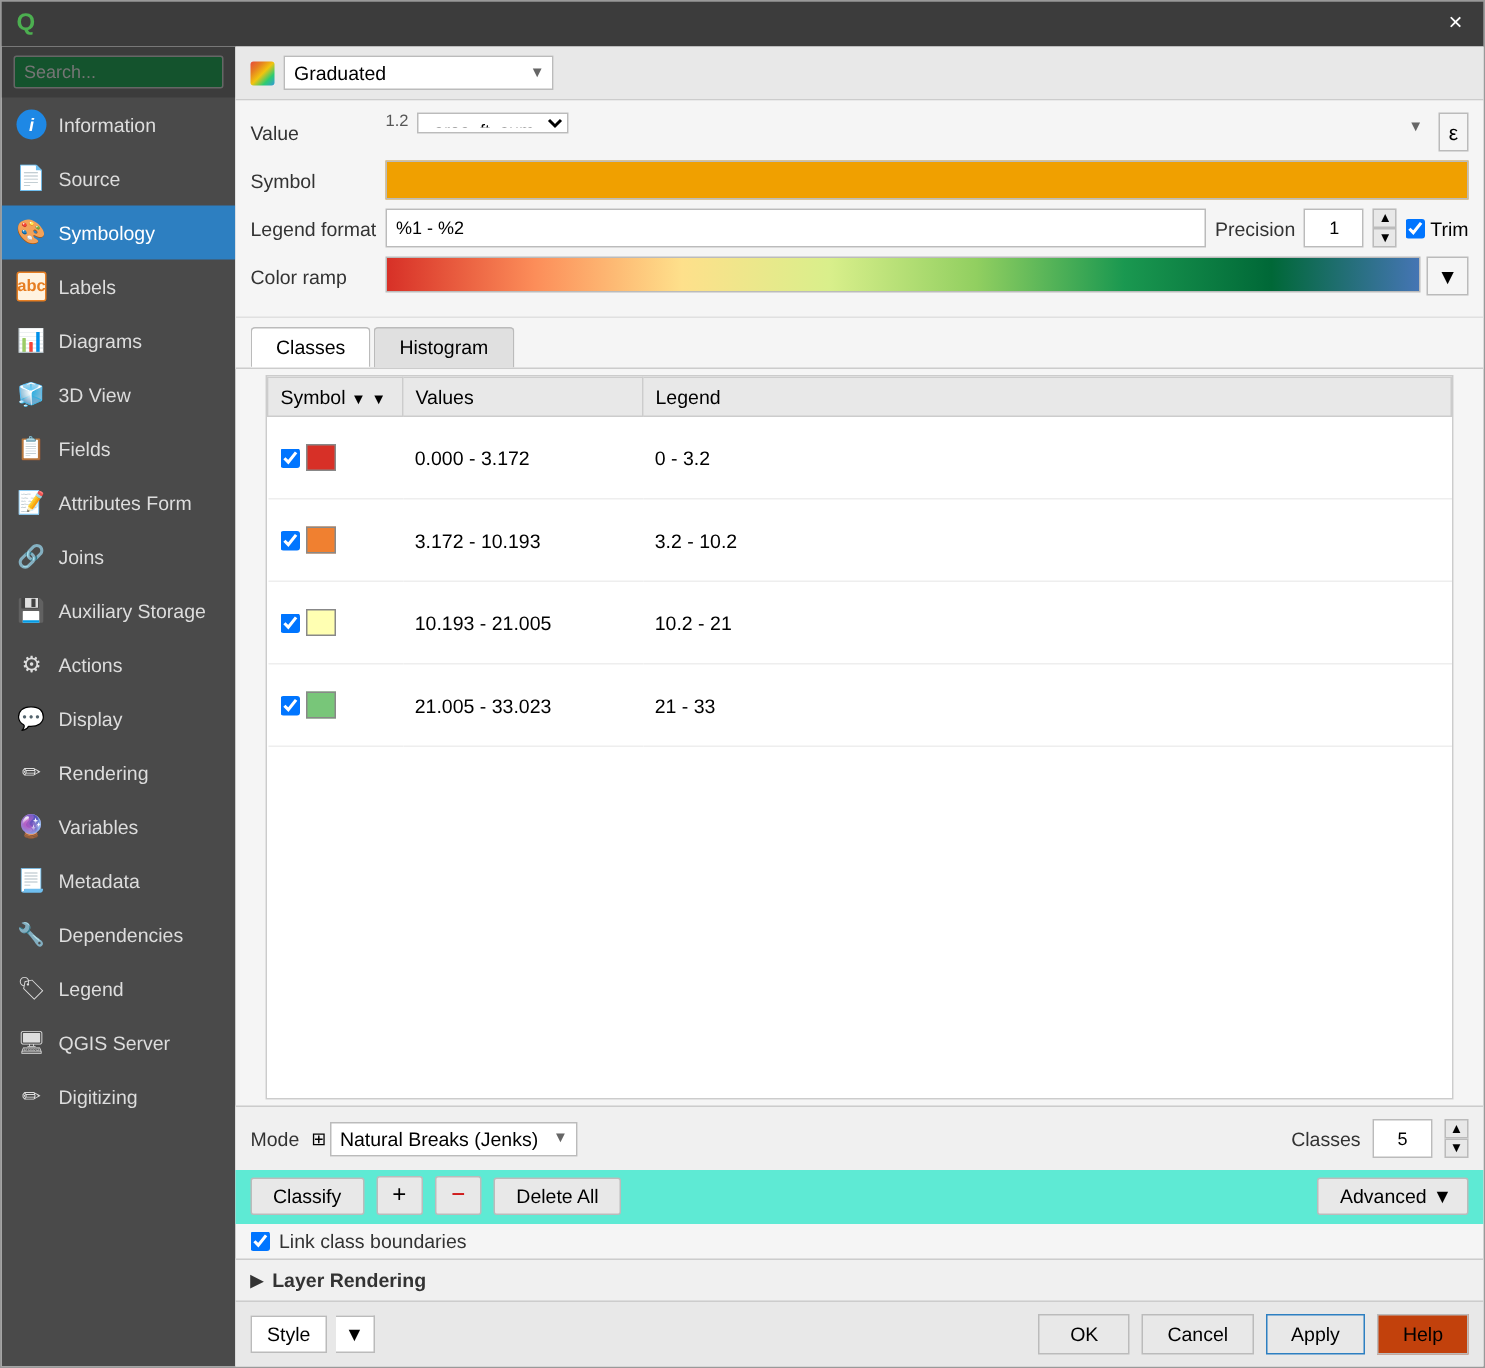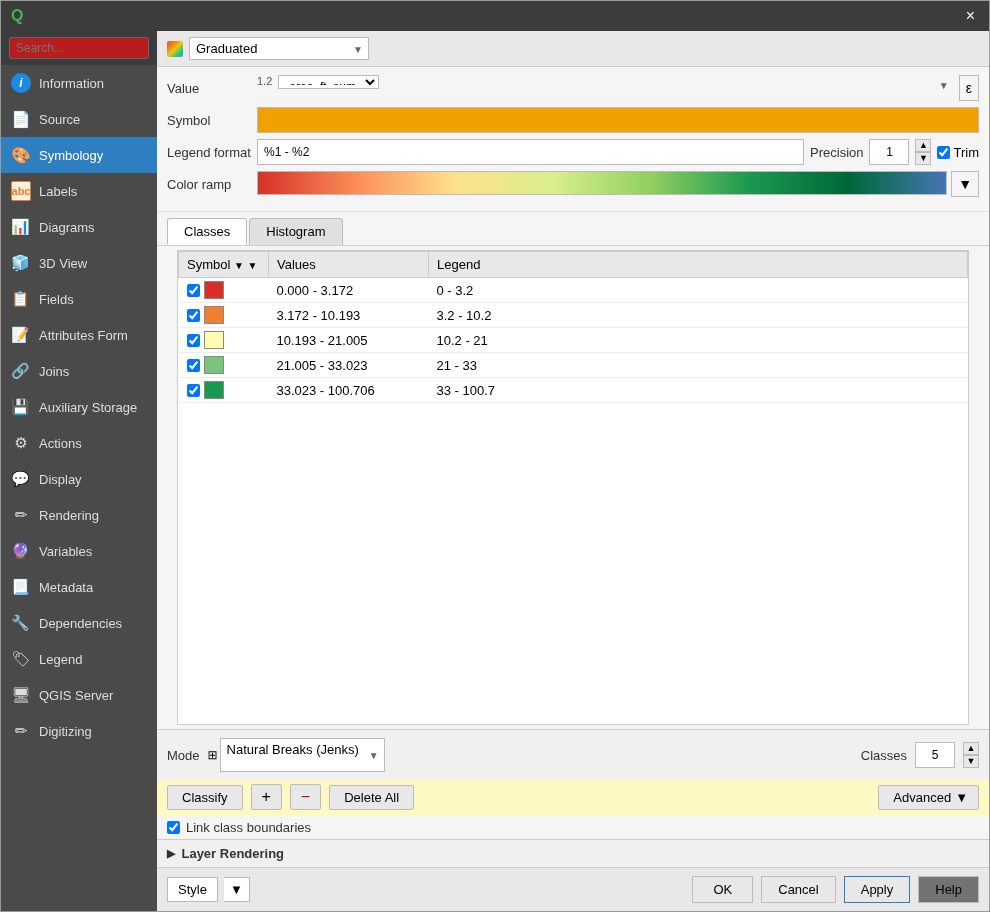--- a/index.html
+++ b/index.html
@@ -16,7 +16,7 @@
     
     .sidebar { width: 156px; background: #4a4a4a; color: #ddd; display: flex; flex-direction: column; overflow-y: auto; }
     .sidebar-search { padding: 6px 8px; background: #3c3c3c; }
-    .sidebar-search input { width: 100%; background: #b91c1c; border: 1px solid #666; color: #ddd; padding: 3px 6px; font-size: 12px; border-radius: 2px; }
+    .sidebar-search input { width: 100%; background: #14532d; border: 1px solid #666; color: #ddd; padding: 3px 6px; font-size: 12px; border-radius: 2px; }
     .sidebar-item { display: flex; align-items: center; gap: 8px; padding: 8px 10px; cursor: pointer; font-size: 13px; color: #ddd; }
     .sidebar-item.active { background: #2d7fc1; color: white; }
     .sidebar-icon { width: 20px; height: 20px; display: flex; align-items: center; justify-content: center; font-size: 14px; flex-shrink: 0; }

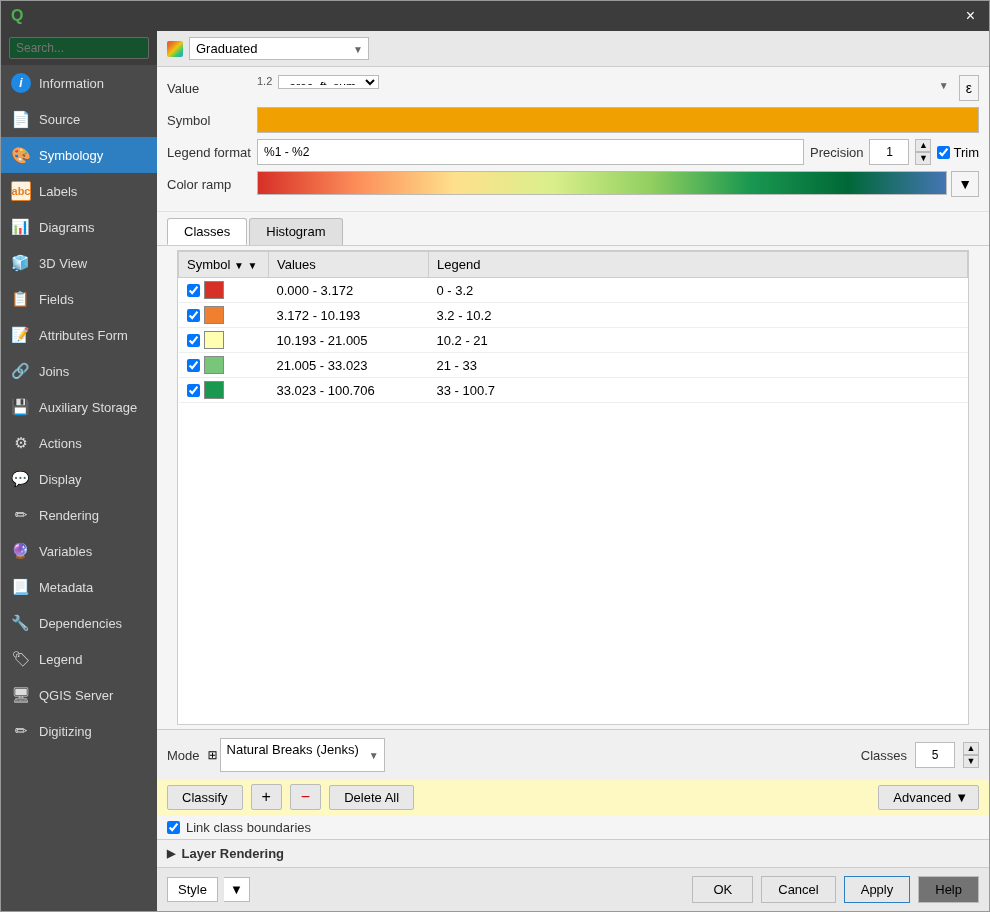--- a/index.html
+++ b/index.html
@@ -63,7 +63,7 @@
     .classes-table { width: 100%; border-collapse: collapse; }
     .classes-table th { background: #e8e8e8; border: 1px solid #ccc; padding: 5px 8px; text-align: left; font-weight: normal; font-size: 13px; cursor: pointer; }
     .classes-table th.sorted::after { content: ' ▼'; font-size: 10px; }
-    .classes-table td { border-bottom: 1px solid #eee; padding: 3px 8px; font-size: 13px; }
+    .classes-table td { border-bottom: 1px solid #eee; padding: 18px 8px; font-size: 13px; }
 
     .color-swatch { width: 20px; height: 18px; border: 1px solid #888; display: inline-block; vertical-align: middle; }
     .check-cell { display: flex; align-items: center; gap: 4px; }

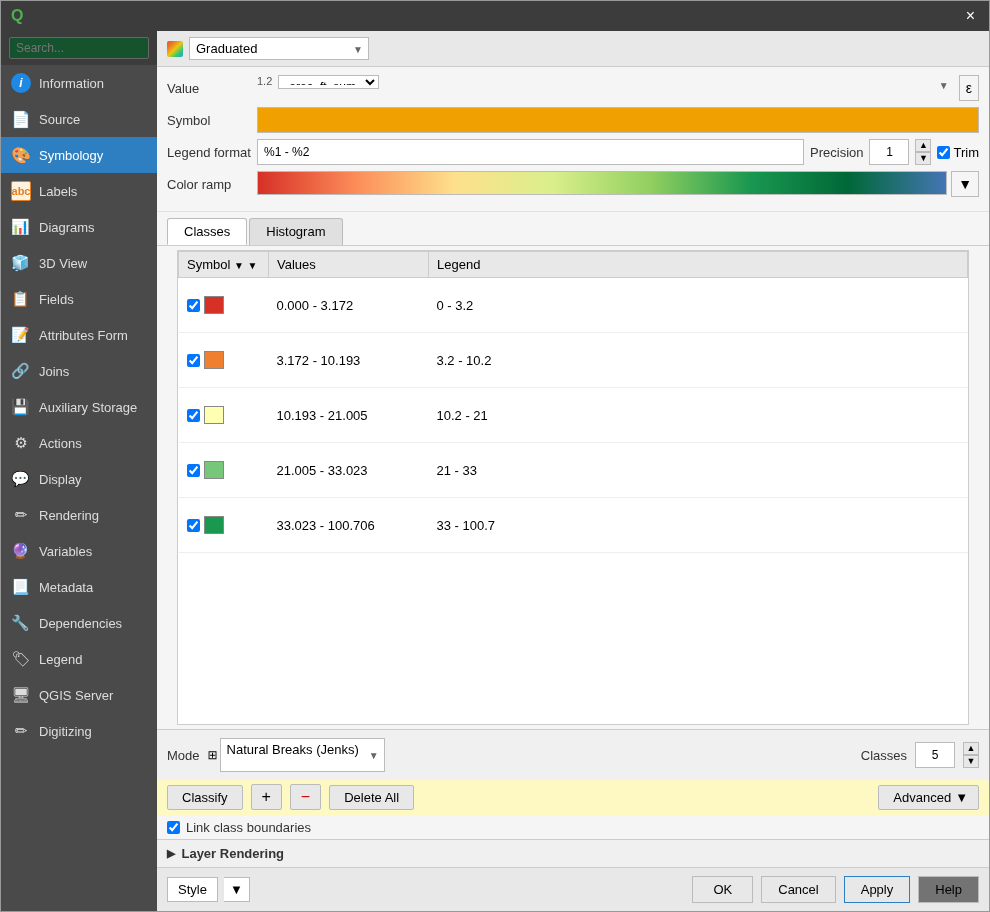--- a/index.html
+++ b/index.html
@@ -316,16 +316,6 @@
                 <td>21.005 - 33.023</td>
                 <td>21 - 33</td>
               </tr>
-              <tr>
-                <td>
-                  <div class="check-cell">
-                    <input type="checkbox" checked="" style="">
-                    <span class="color-swatch" style="background:#1a9850;"></span>
-                  </div>
-                </td>
-                <td>33.023 - 100.706</td>
-                <td>33 - 100.7</td>
-              </tr>
             </tbody>
           </table>
         </div>

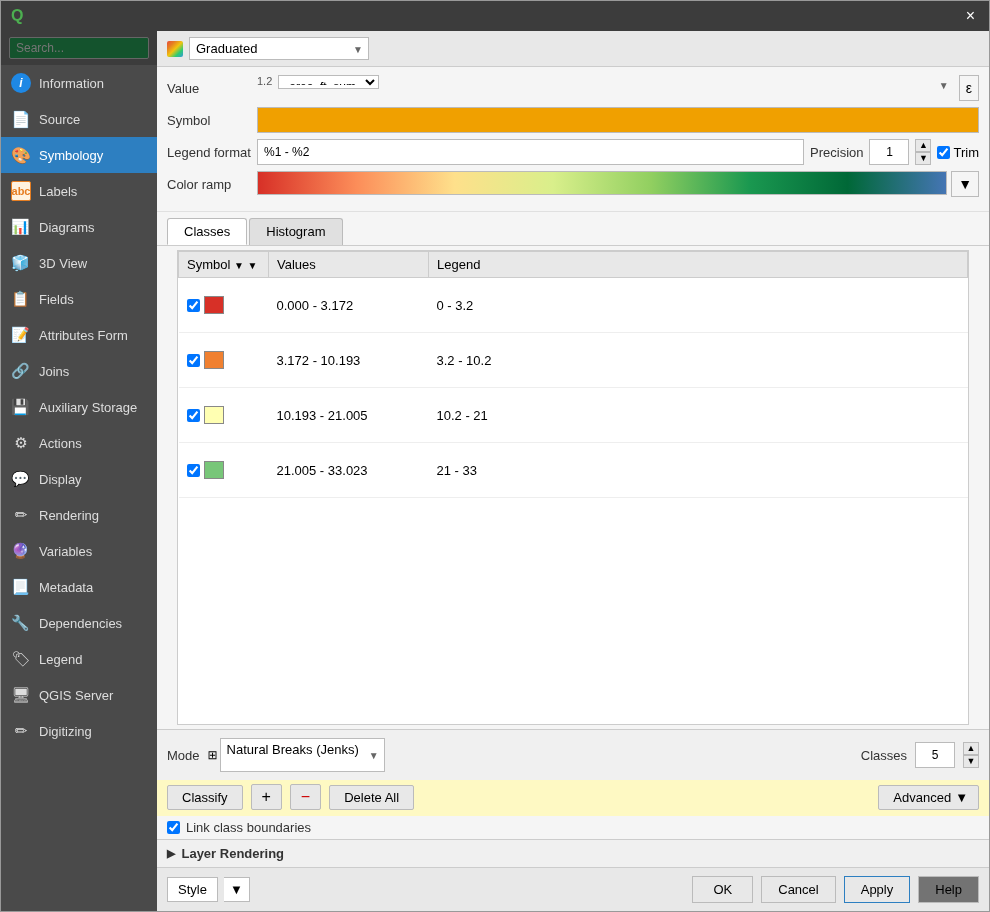--- a/index.html
+++ b/index.html
@@ -72,7 +72,7 @@
     .bottom-controls { padding: 8px 10px; background: #f0f0f0; border-top: 1px solid #ccc; display: flex; align-items: center; gap: 8px; }
     .mode-label { font-size: 13px; color: #333; }
     .mode-select-wrapper { position: relative; display: inline-block; }
-    .mode-select { background: white; border: 1px solid #bbb; padding: 3px 24px 14px 6px; font-size: 13px; appearance: none; cursor: pointer; }
+    .mode-select { background: white; border: 1px solid #bbb; padding: 3px 24px 3px 6px; font-size: 13px; appearance: none; cursor: pointer; }
     .mode-select-wrapper::after { content: '▼'; position: absolute; right: 6px; top: 50%; transform: translateY(-50%); font-size: 10px; pointer-events: none; color: #666; }
     .classes-label { font-size: 13px; color: #333; margin-left: auto; }
     .classes-spin { background: white; border: 1px solid #bbb; padding: 2px 4px; width: 40px; height: 26px; font-size: 12px; text-align: center; }

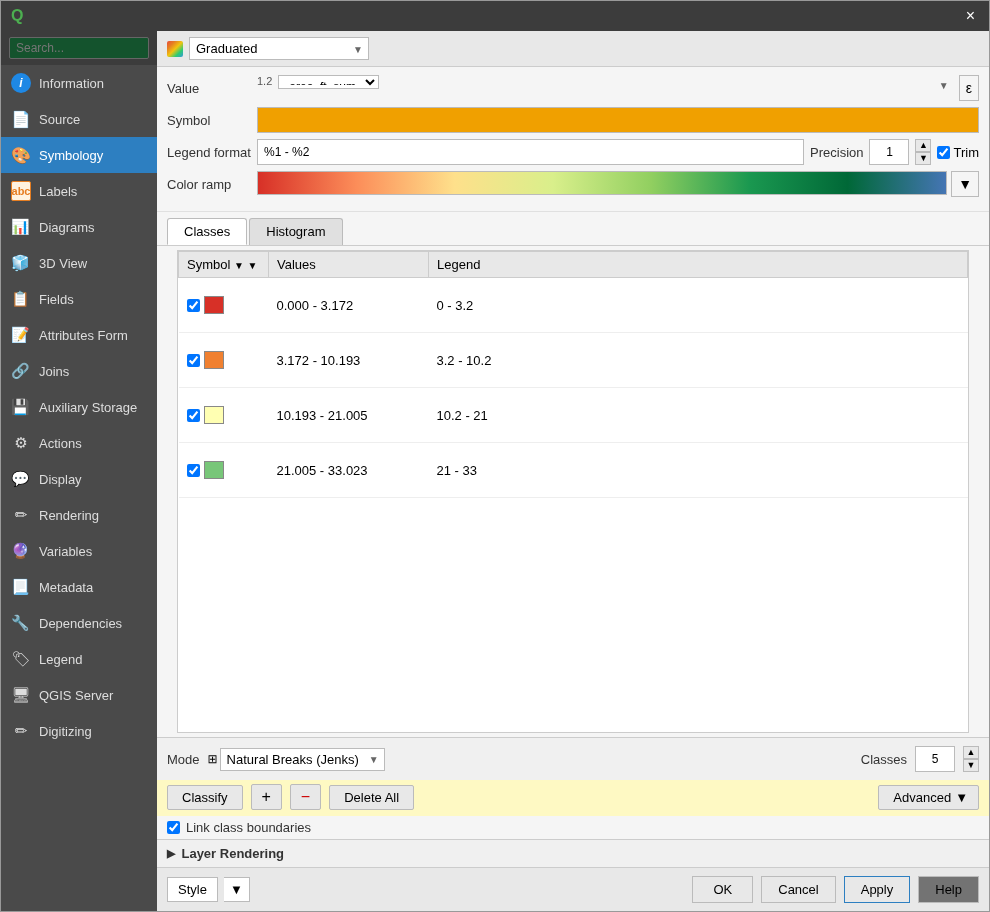--- a/index.html
+++ b/index.html
@@ -339,7 +339,7 @@
         </div>
       </div>
 
-      <div style="padding: 4px 10px 6px; display:flex; align-items:center; gap:8px; background:#fef9c3;justify-content:flex-end;">
+      <div style="padding: 4px 10px 6px; display:flex; align-items:center; gap:8px; background:#5eead4;justify-content:flex-end;">
         <button class="btn btn-classify">Classify</button>
         <button class="btn" style="padding:3px 10px; font-size:16px;">+</button>
         <button class="btn" style="padding:3px 10px; font-size:16px; color:#c00;">−</button>

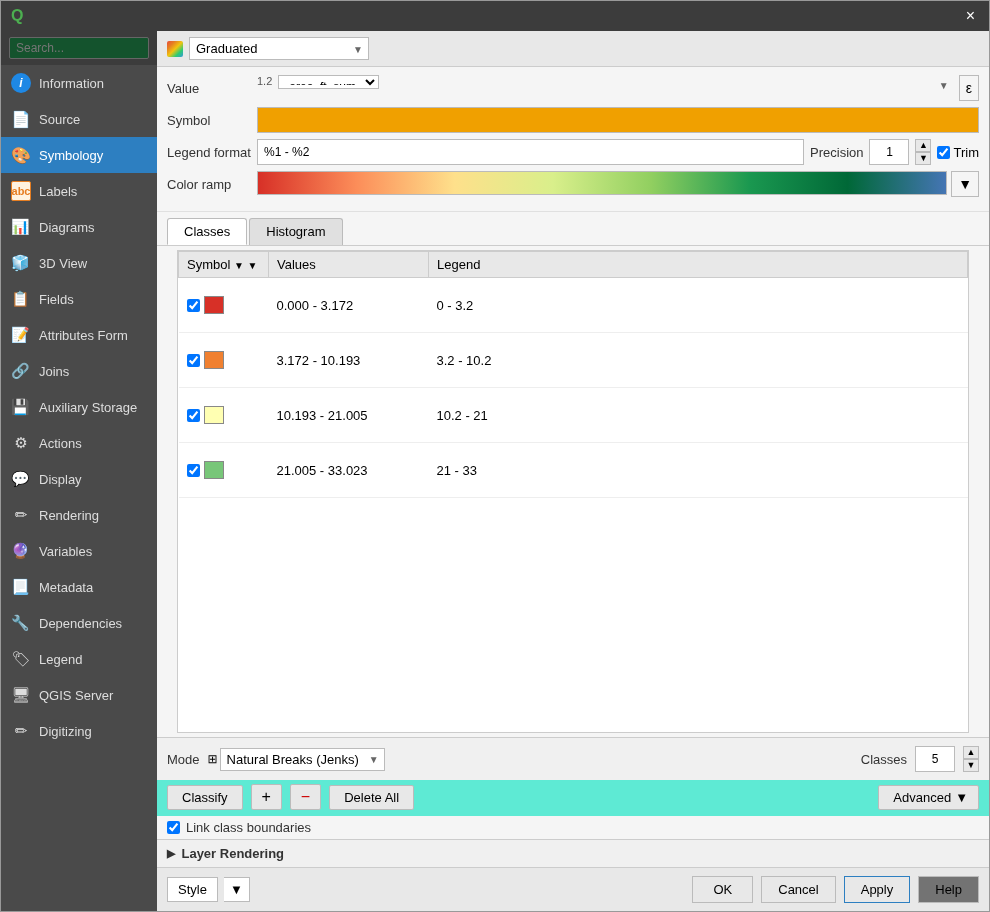--- a/index.html
+++ b/index.html
@@ -94,7 +94,7 @@
     .btn-ok { background: #e8e8e8; border: 1px solid #bbb; padding: 5px 20px; font-size: 13px; cursor: pointer; }
     .btn-cancel { background: #e8e8e8; border: 1px solid #bbb; padding: 5px 16px; font-size: 13px; cursor: pointer; }
     .btn-apply { background: #e8e8e8; border: 1px solid #bbb; padding: 5px 16px; font-size: 13px; cursor: pointer; border: 1px solid #2d7fc1; }
-    .btn-help { background: #737373; border: 1px solid #bbb; padding: 5px 16px; font-size: 13px; cursor: pointer; }
+    .btn-help { background: #c2410c; border: 1px solid #bbb; padding: 5px 16px; font-size: 13px; cursor: pointer; }
   </style>
 </head>
 <body>

